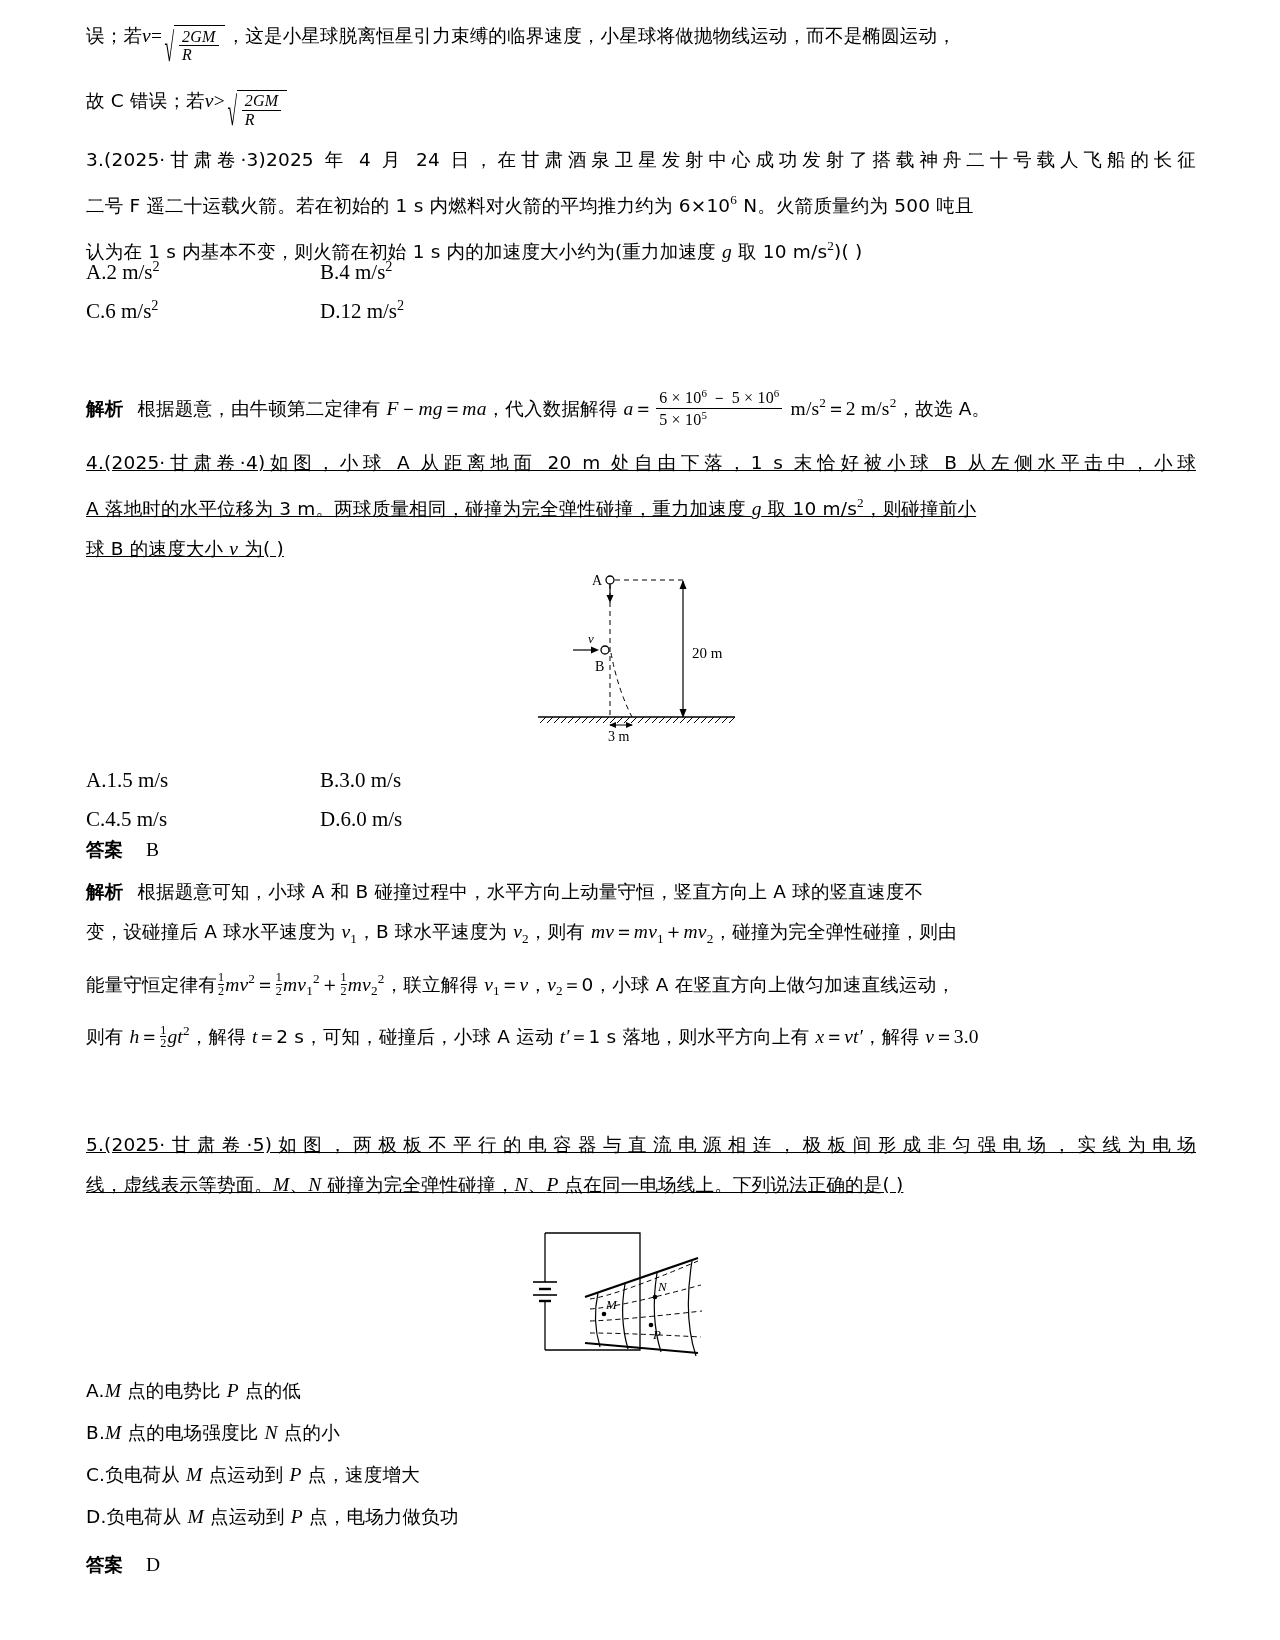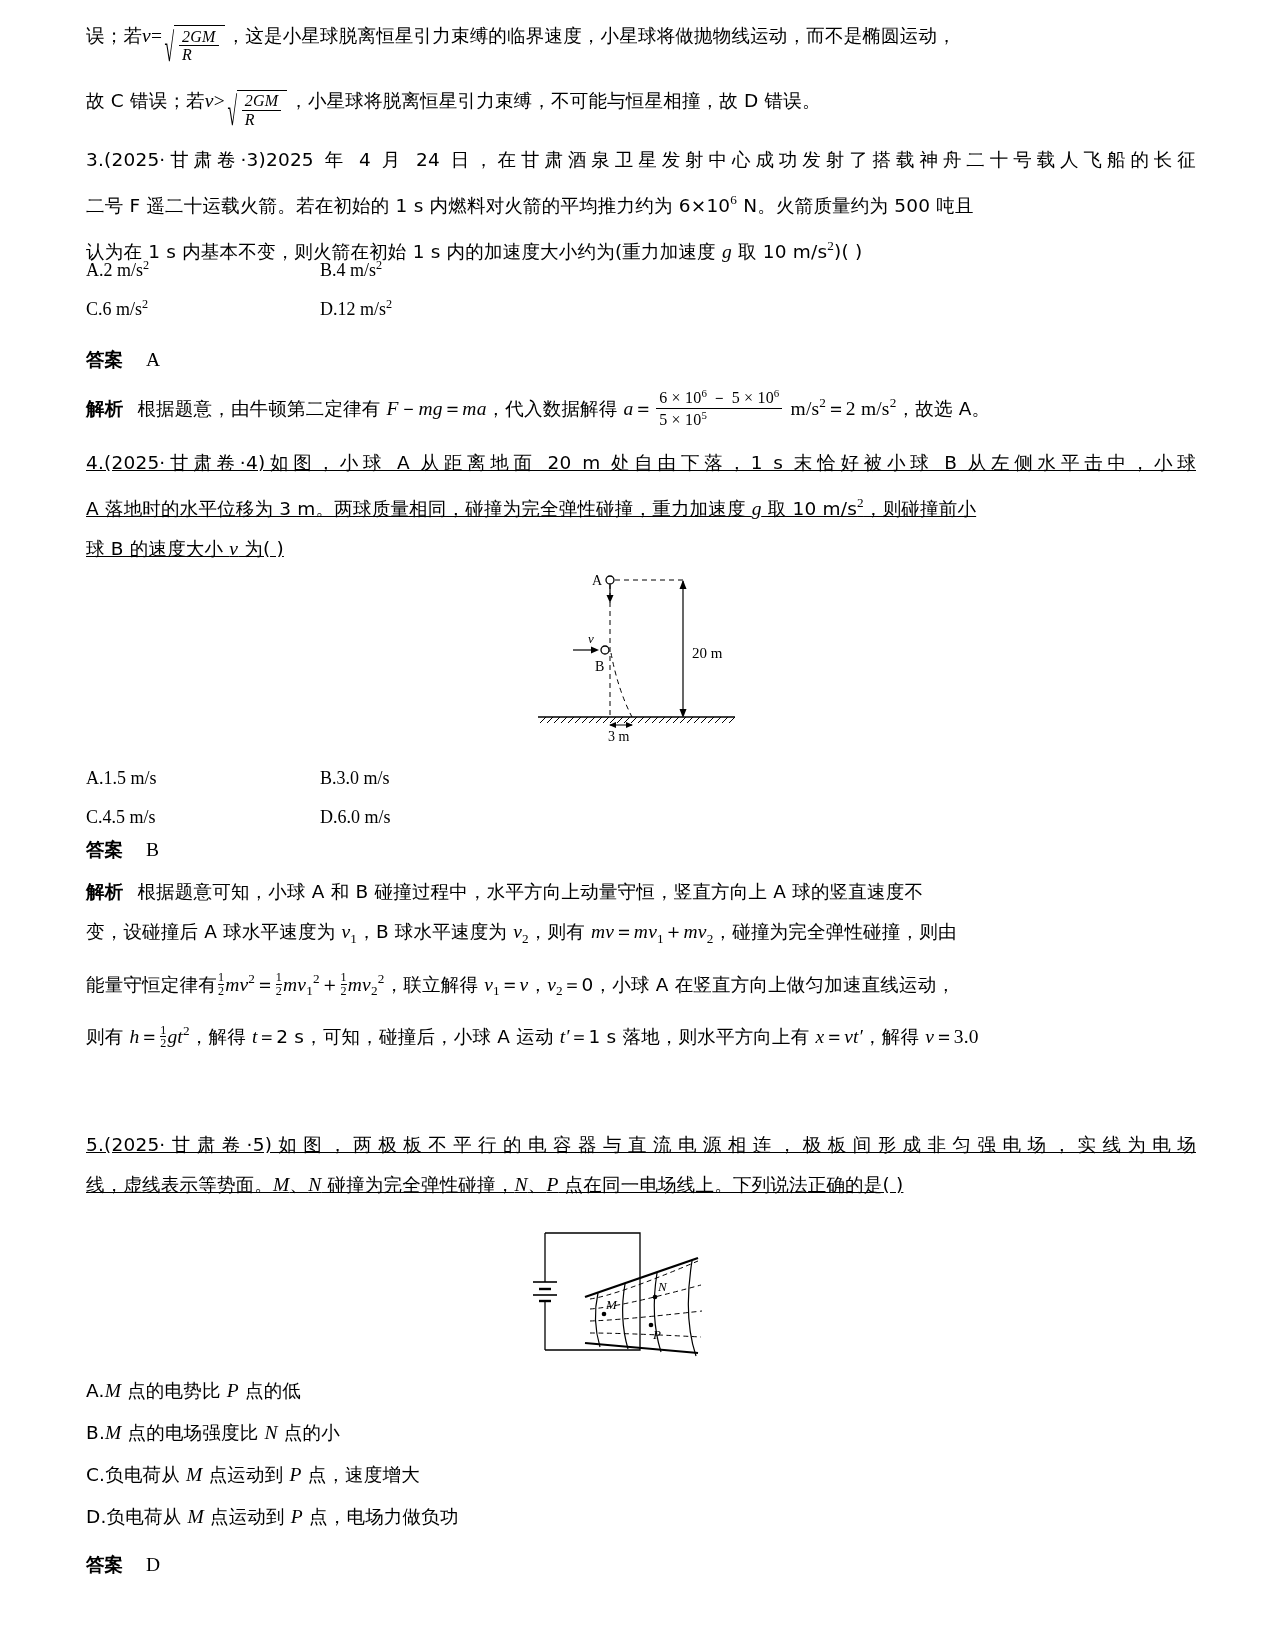--- a/index.html
+++ b/index.html
@@ -98,7 +98,7 @@
       <span class="cn">误；若</span><span class="mi">v</span><span>=</span><span class="sqrt"><span class="radical">√</span><span class="rad-body"><span class="frac"><span class="num mi">2GM</span><span class="den mi">R</span></span></span></span><span class="cn">，这是小星球脱离恒星引力束缚的临界速度，小星球将做抛物线运动，而不是椭圆运动，</span>
     </div>
     <div class="line" style="margin-top:14px;">
-      <span class="cn">故 C 错误；若</span><span class="mi">v</span><span>&gt;</span><span class="sqrt"><span class="radical">√</span><span class="rad-body"><span class="frac"><span class="num mi">2GM</span><span class="den mi">R</span></span></span></span><span class="cn">，小星球将脱离恒星引力束缚，不可能与恒星相撞，故 D 错误。</span>
+      <span class="cn">故 C 错误；若</span><span class="mi">v</span><span>&gt;</span><span class="sqrt"><span class="radical">√</span><span class="rad-body"><span class="frac"><span class="num mi">2GM</span><span class="den mi">R</span></span></span></span>
     </div>
   </div>
 

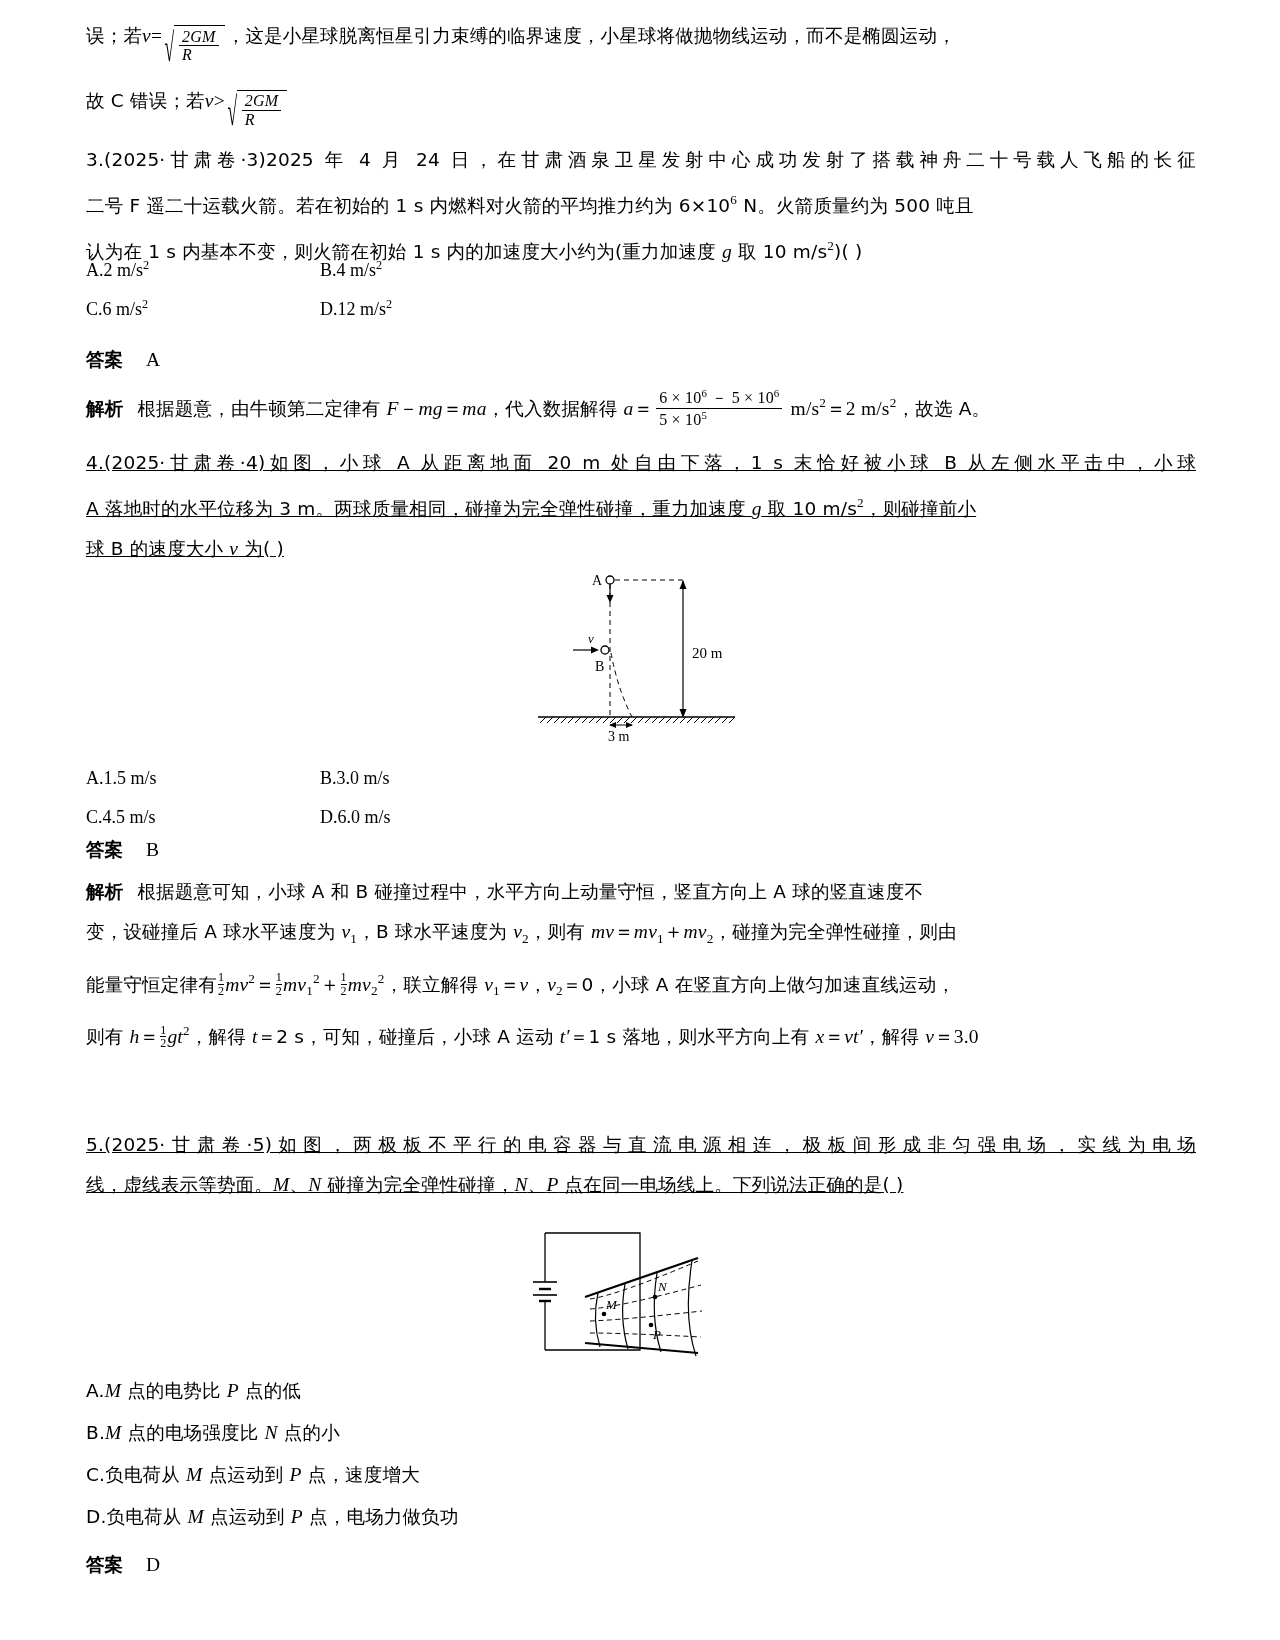--- a/index.html
+++ b/index.html
@@ -80,7 +80,7 @@
   .ansrow{font-size:19.5px;line-height:40px;}
   .lbl{font-family:"DejaVu Sans","Liberation Sans",sans-serif;font-weight:bold;font-size:18.5px;}
 
-  .opt{position:absolute;font-size:18px;}
+  .opt{position:absolute;font-size:21px;}
 
   
   .fig1{position:absolute;left:520px;top:565px;width:260px;height:175px;}

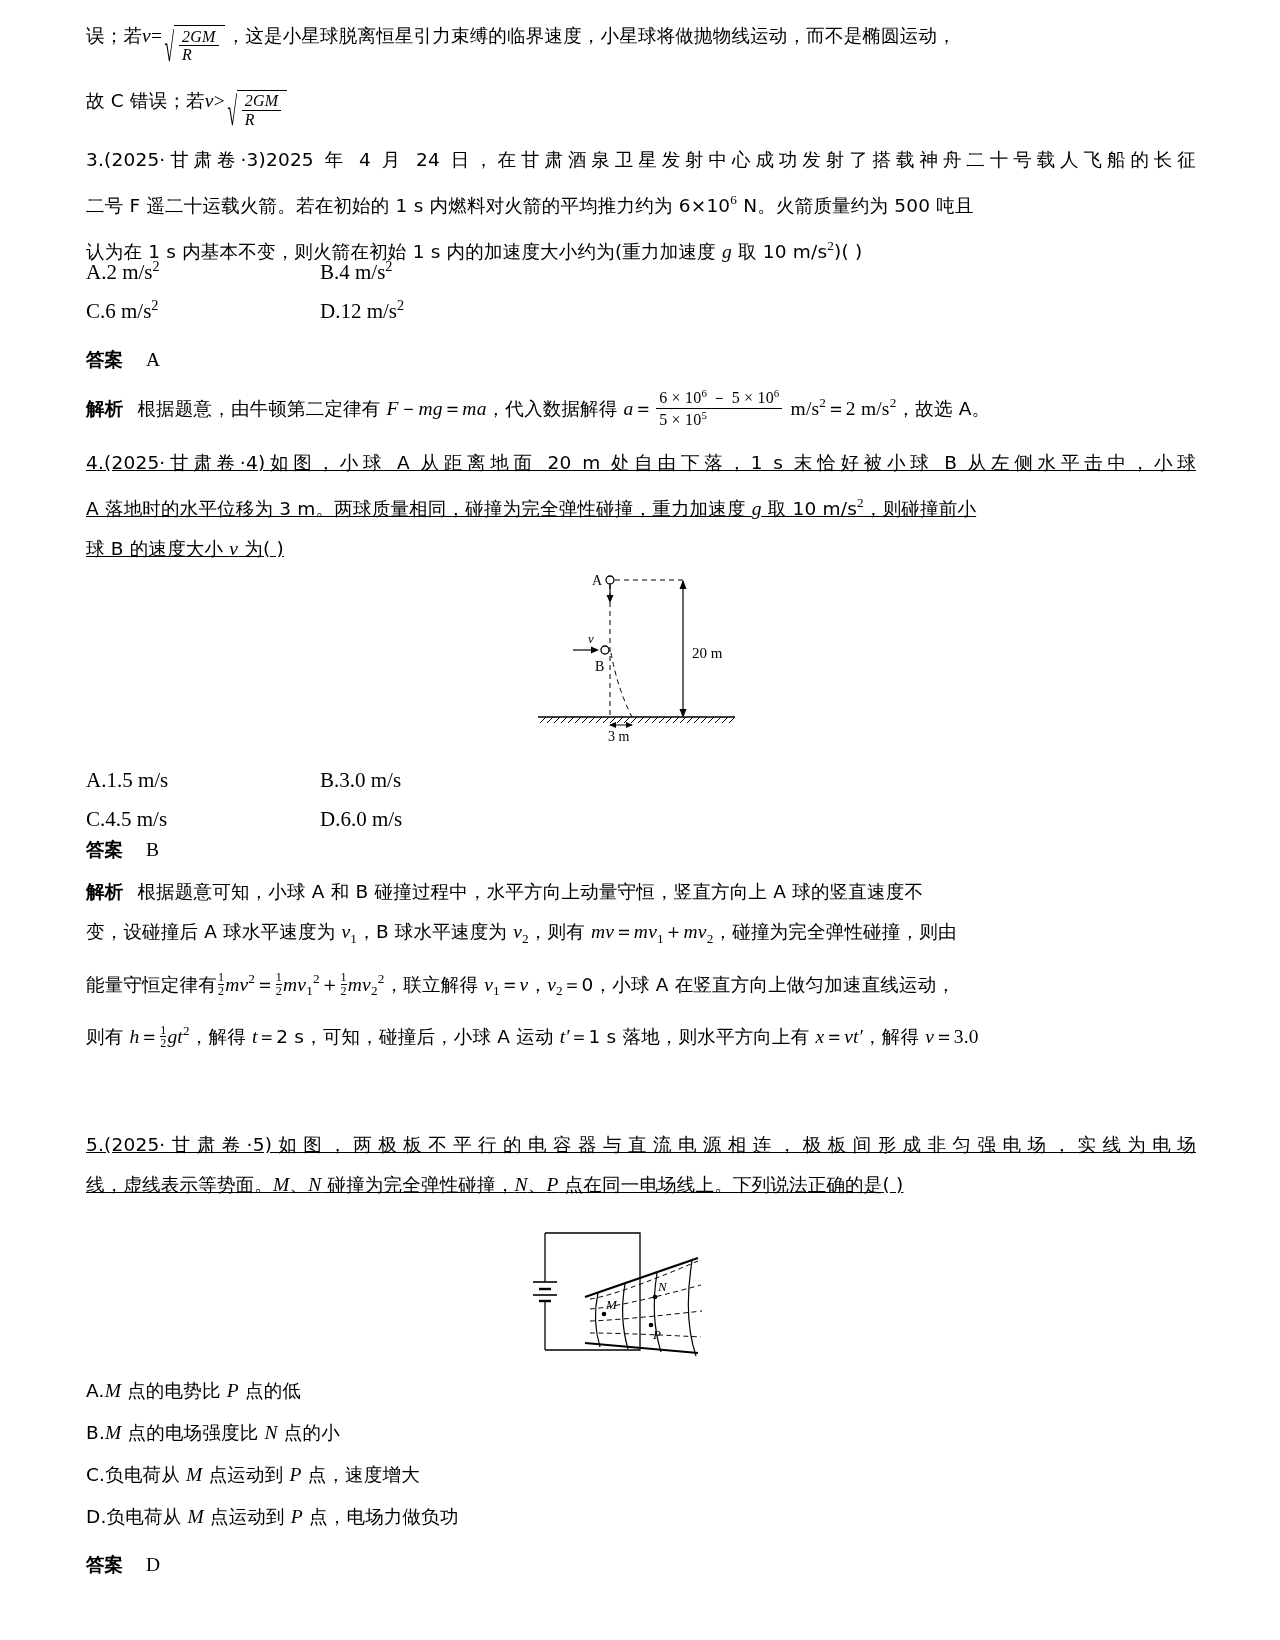--- a/index.html
+++ b/index.html
@@ -119,10 +119,6 @@
     <div class="opt" style="left:234px;top:39px;"><span>D.12 m/s</span><span class="sup">2</span></div>
   </div>
 
-  <div class="block ansrow" style="top:340px;">
-    <span class="lbl">答案</span>
-    <span style="margin-left:18px;">A</span>
-  </div>
 
   <div class="block" style="top:383px;">
     <div class="line">

